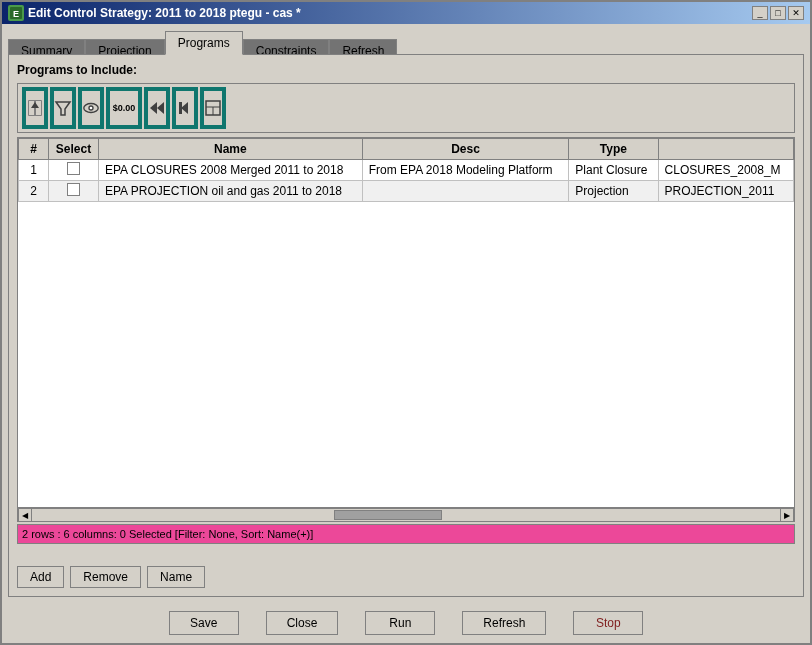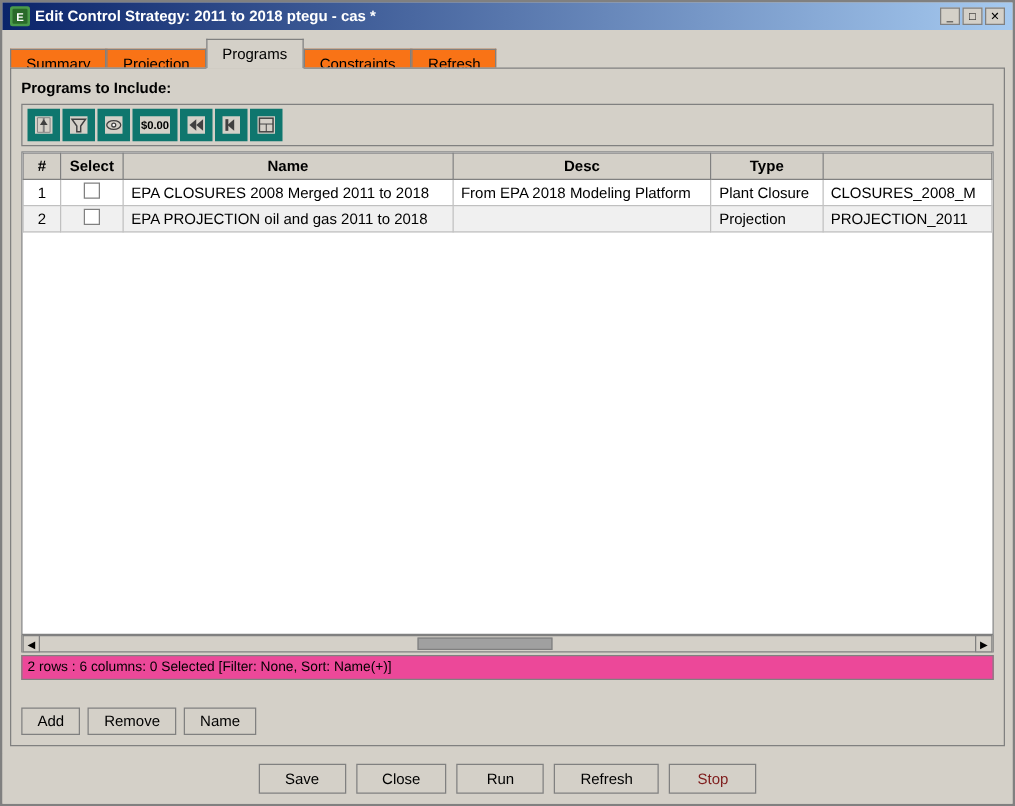--- a/index.html
+++ b/index.html
@@ -96,7 +96,7 @@
       text-align: right;
     }
     .tab:not(.active) {
-      background: #f97316;
+      background: #737373;
       top: 9px;
     }
     .panel {

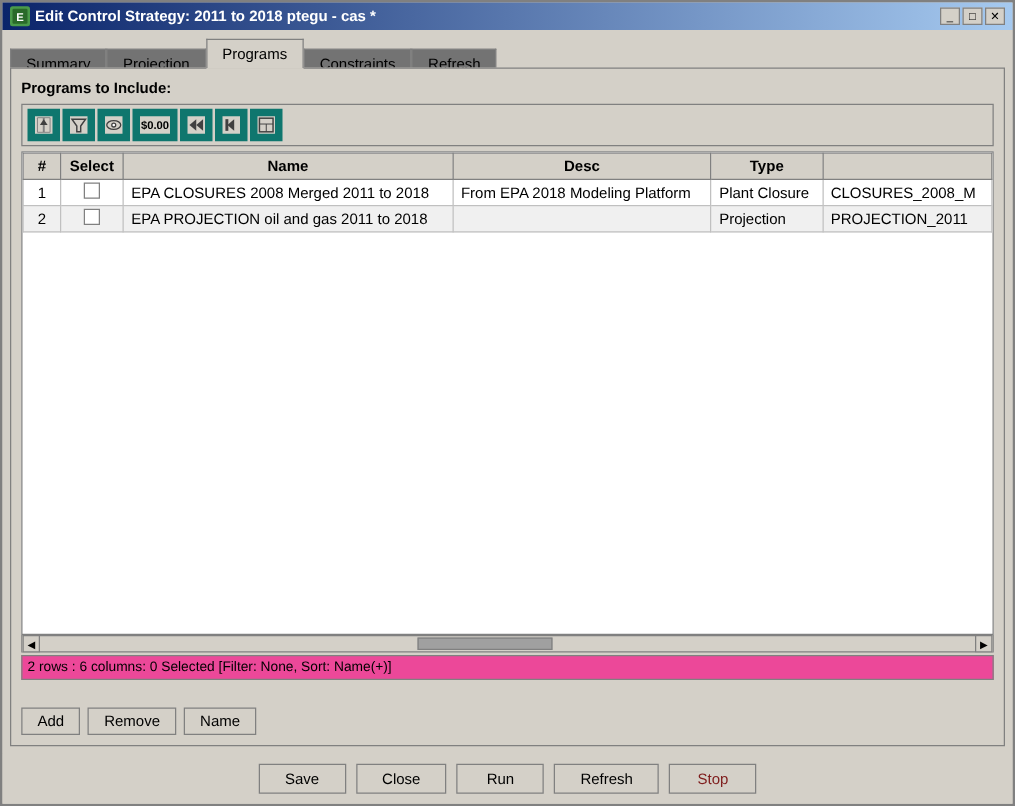--- a/index.html
+++ b/index.html
@@ -124,9 +124,9 @@
     }
     .toolbar-btn {
       width: 26px;
-      height: 26px;
-      background: #d4d0c8;
-      border: 6px solid #0f766e;
+      height: 42px;
+      background: #d4d0c8;
+      border: 4px solid #0f766e;
       display: flex;
       align-items: center;
       justify-content: center;

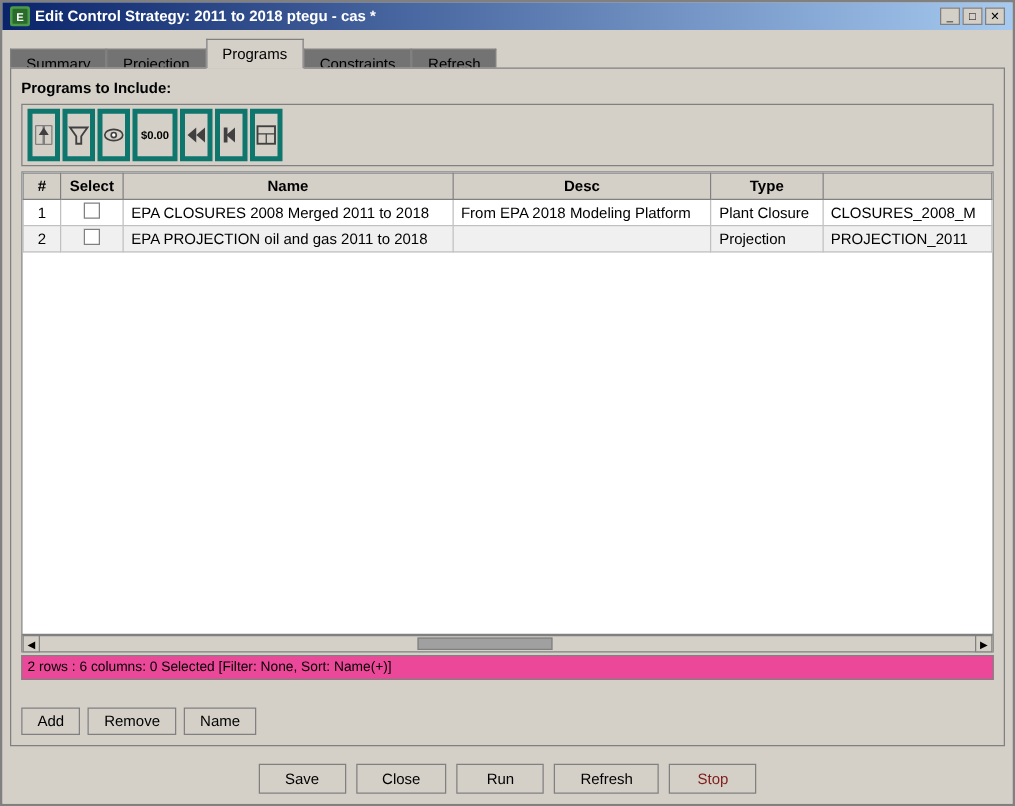--- a/index.html
+++ b/index.html
@@ -236,7 +236,7 @@
     .bottom-bar {
       display: flex;
       justify-content: center;
-      gap: 8px;
+      gap: 27px;
       padding: 8px 0;
       background: #d4d0c8;
       flex-shrink: 0;

